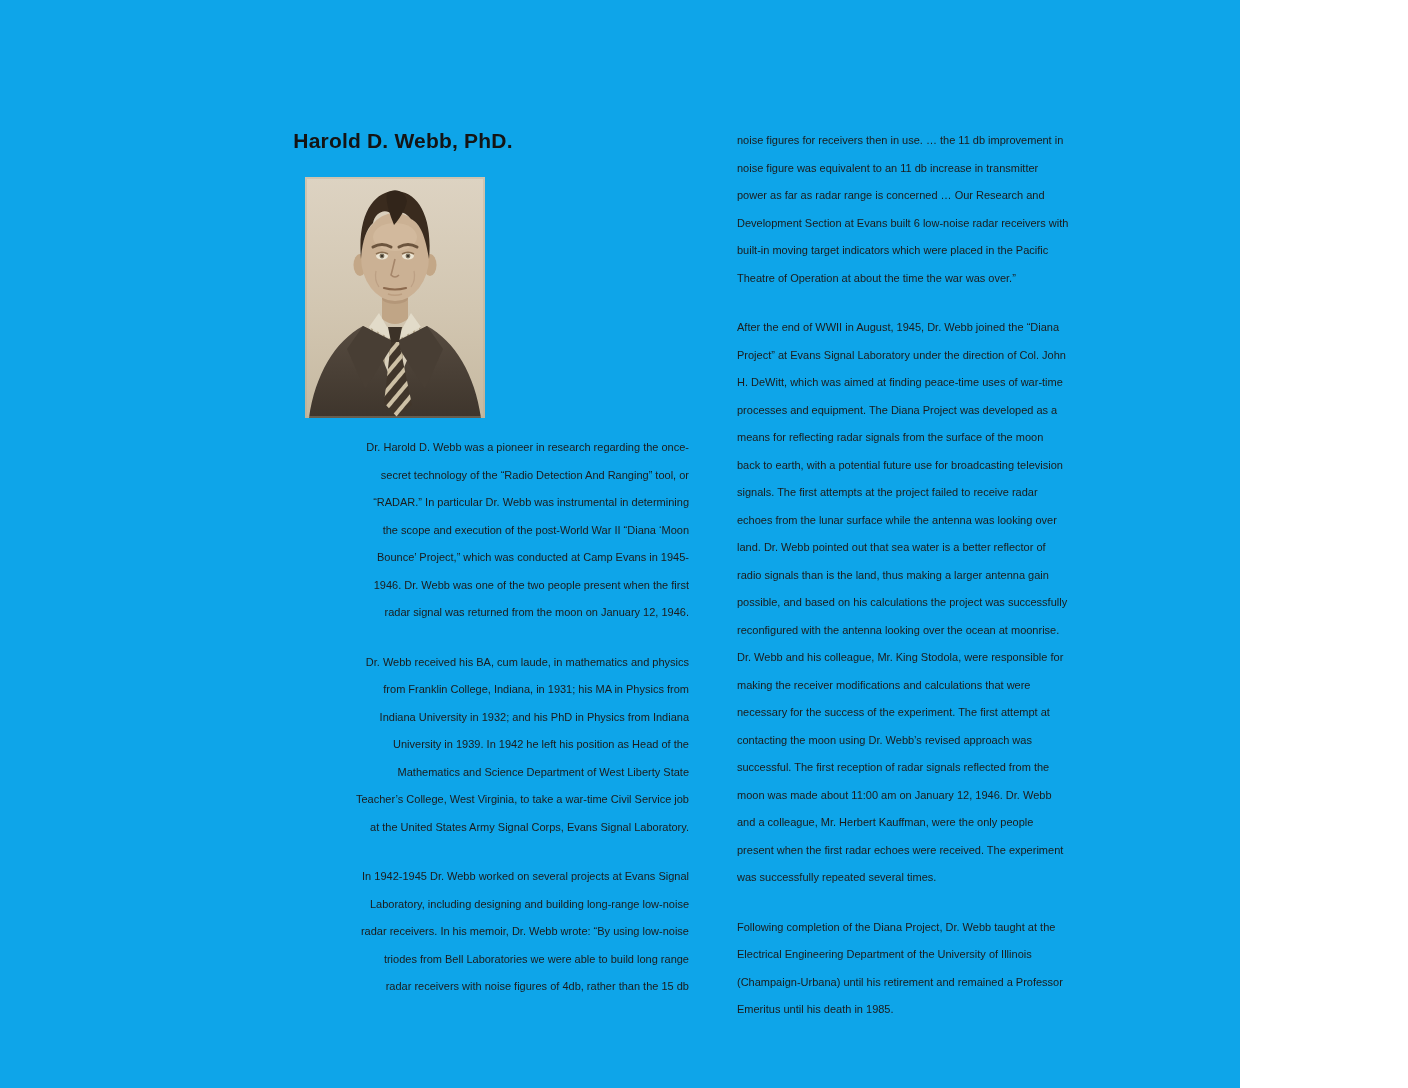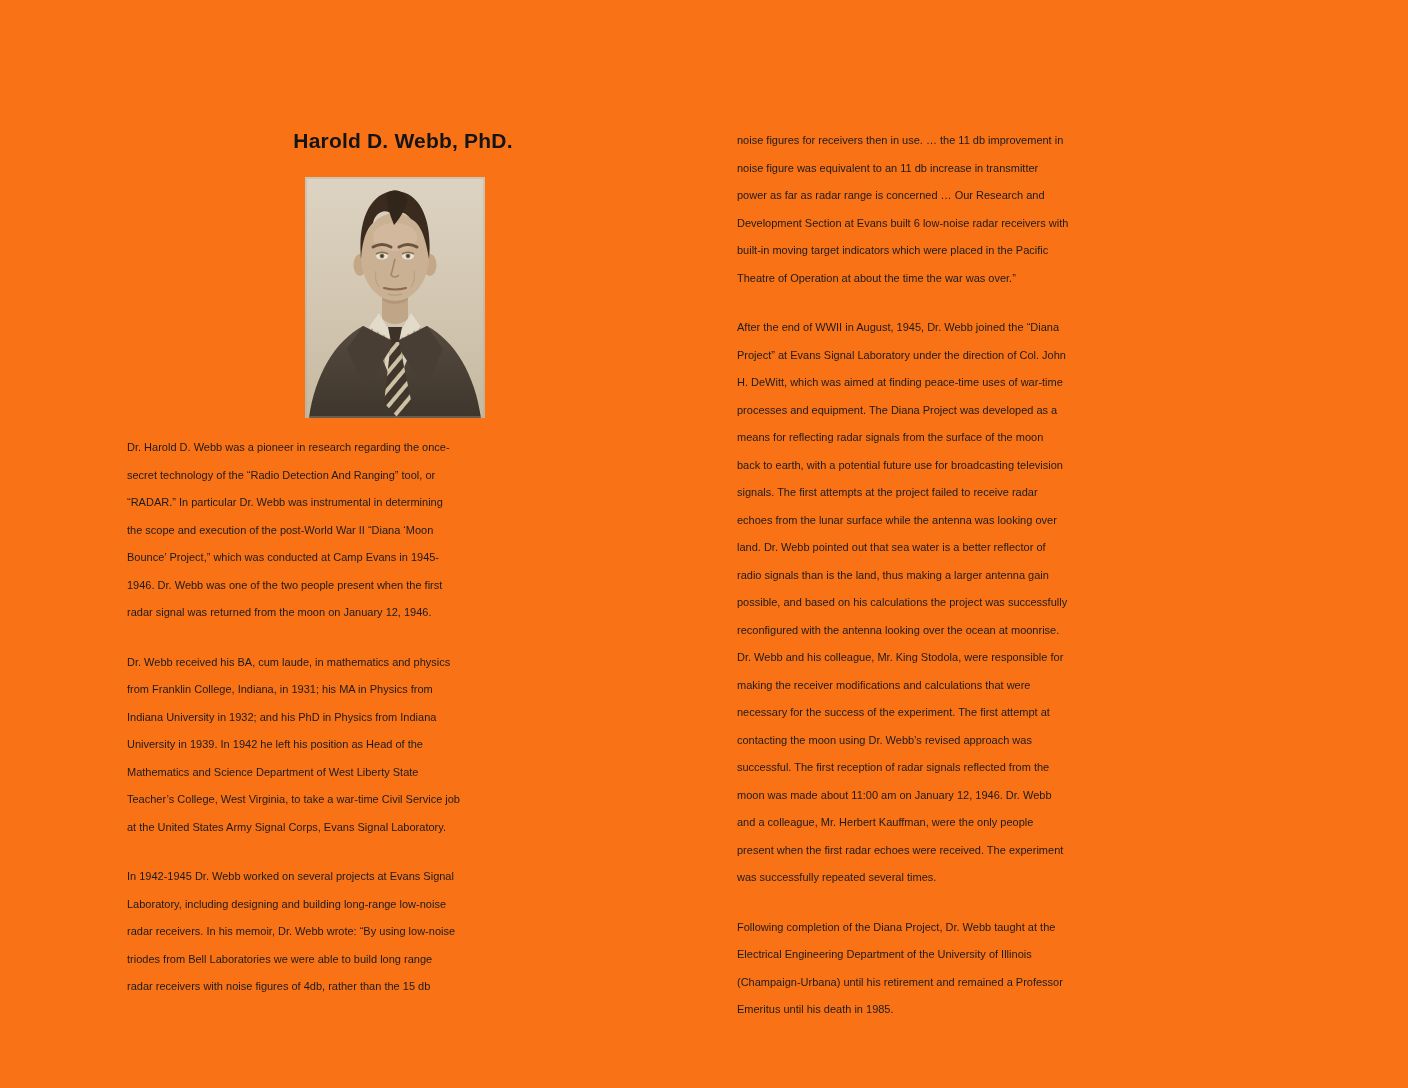--- a/index.html
+++ b/index.html
@@ -9,9 +9,9 @@
   }
   .page {
     position: relative;
-    width: 1408px;
+    width: 1240px;
     height: 1088px;
-    background: #f97316;
+    background: #0ea5e9;
     overflow: hidden;
     font-family: "Liberation Sans", "DejaVu Sans", sans-serif;
     color: #1b1b1b;

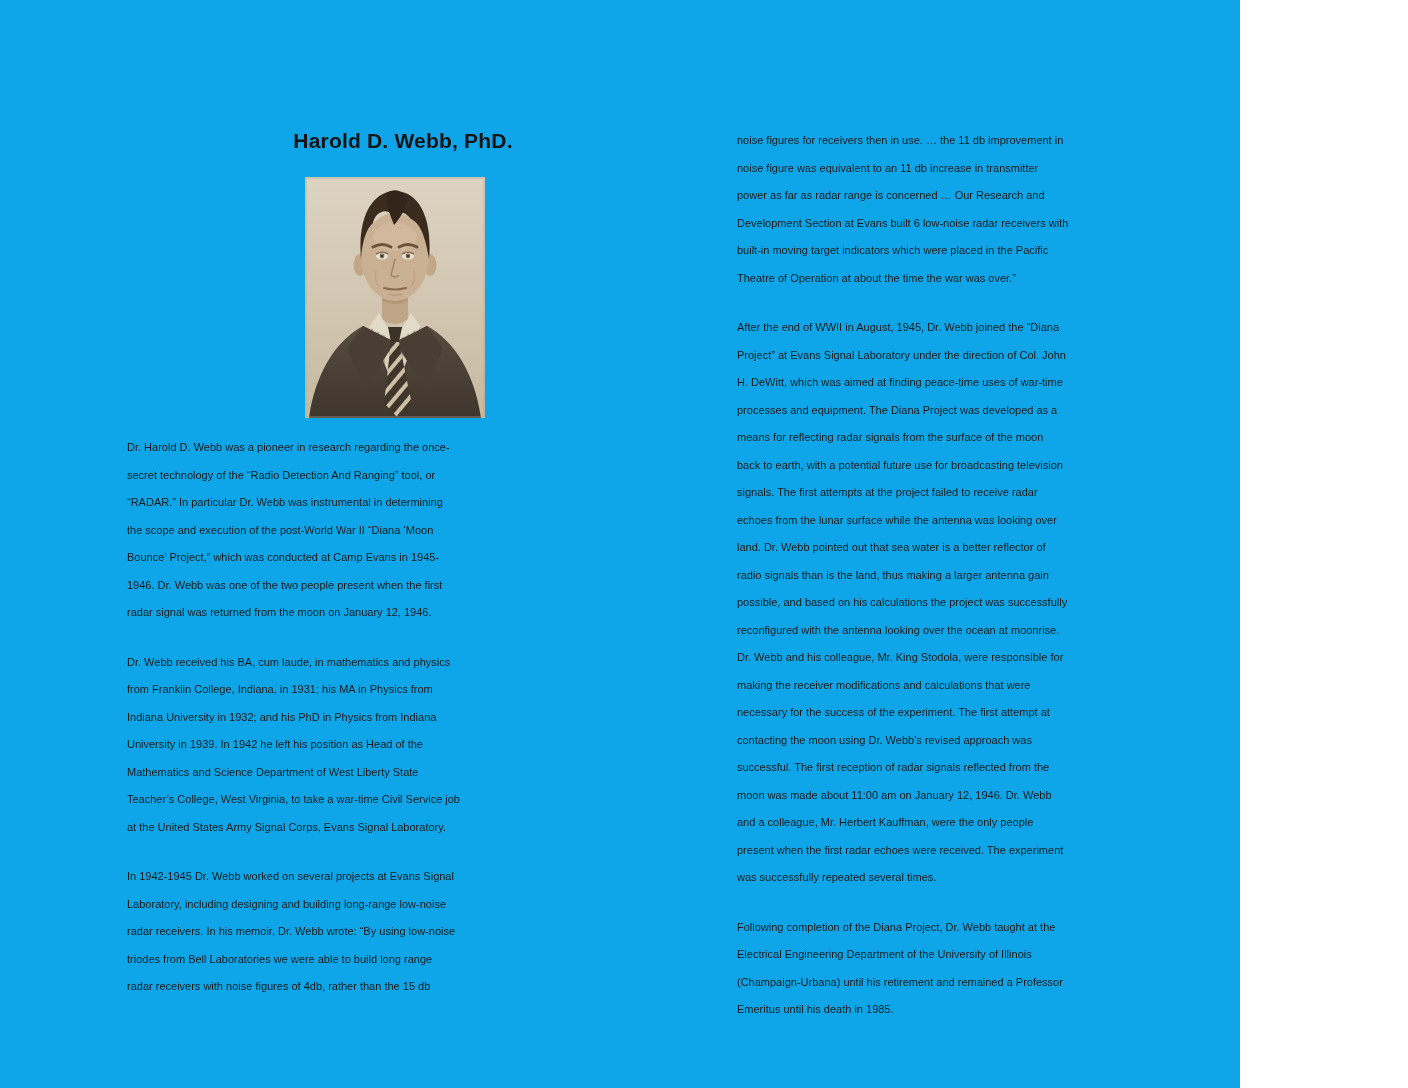--- a/index.html
+++ b/index.html
@@ -40,7 +40,7 @@
     position: absolute;
     width: 562px;
   }
-  .col-left  { left: 127px; top: 434px; }
+  .col-left  { left: 127px; top: 434px; text-align: right; }
   .col-right { left: 737px; top: 127px; }
   .col p {
     margin: 0 0 22px 0;

